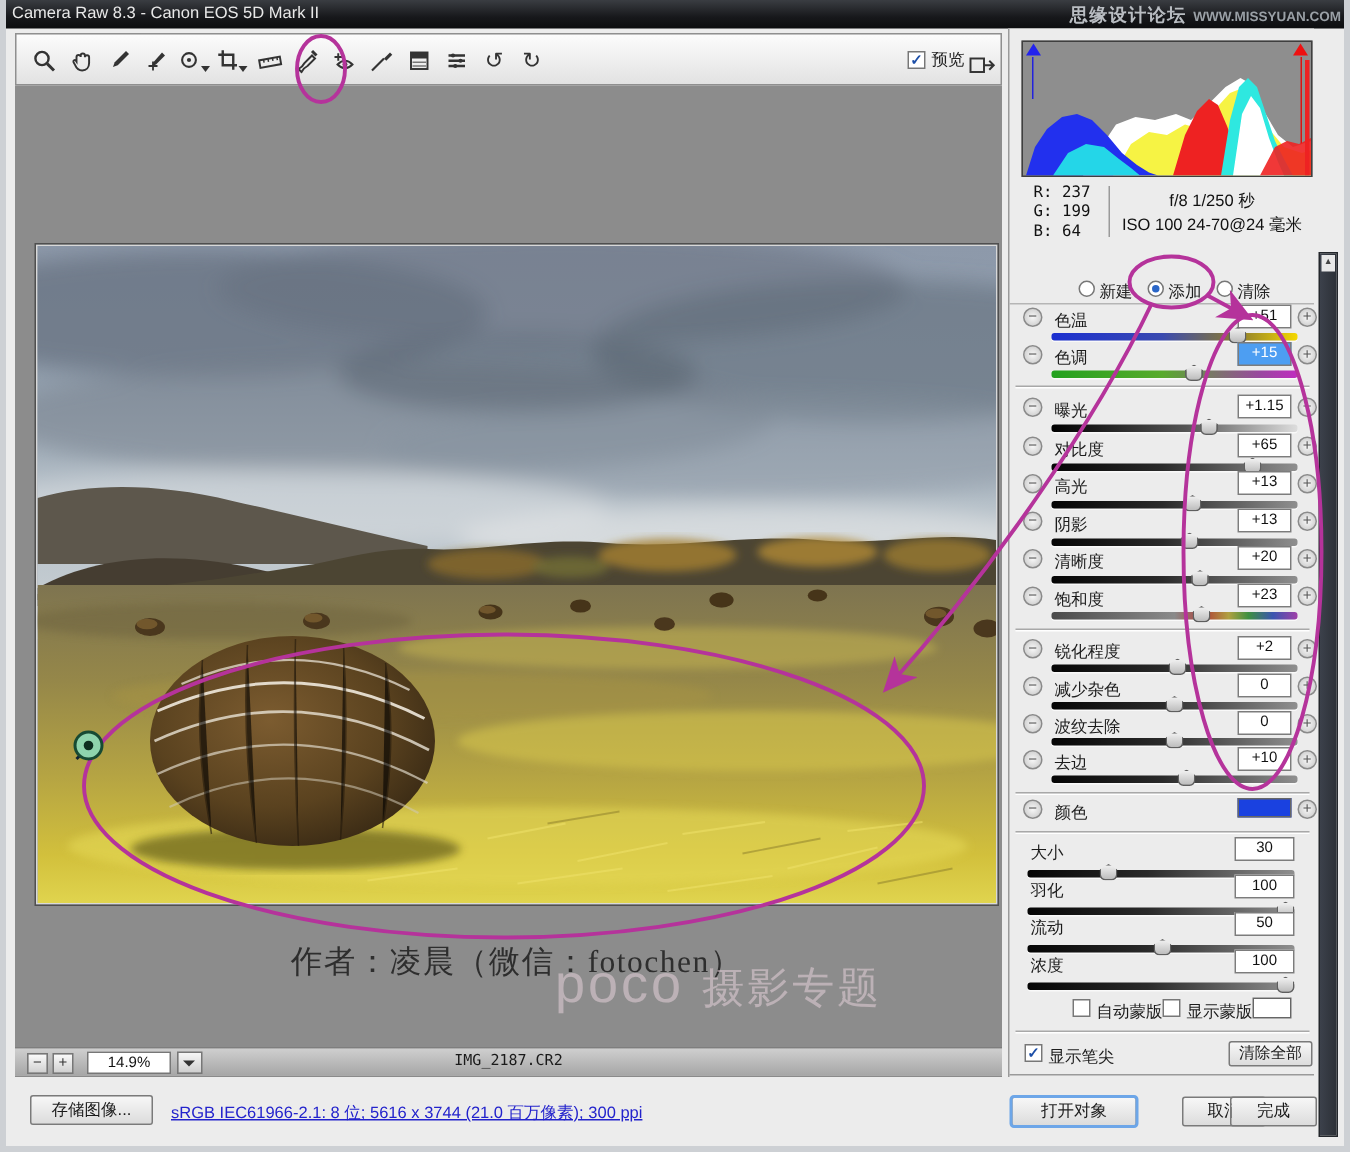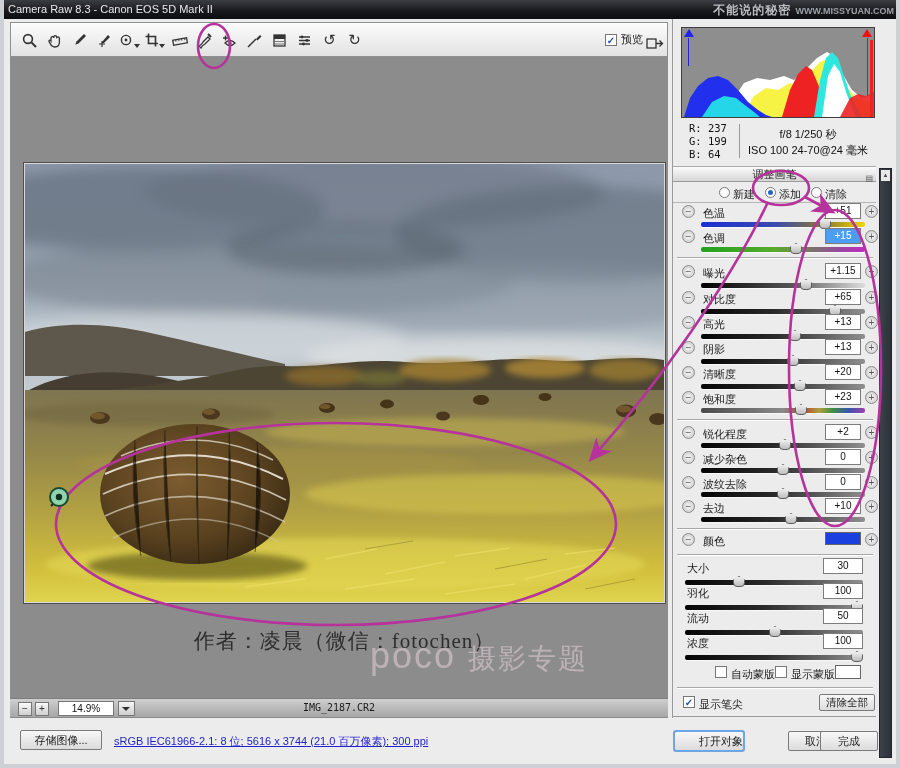--- a/index.html
+++ b/index.html
@@ -111,7 +111,7 @@
   <div class="titlebar">
     <span>Camera Raw 8.3 -  Canon EOS 5D Mark II</span>
     <span class="brand">
-      <span>不能说的秘密</span> <small>WWW.MISSYUAN.COM</small>
+      <span>思缘设计论坛</span> <small>WWW.MISSYUAN.COM</small>
     </span>
   </div>
 

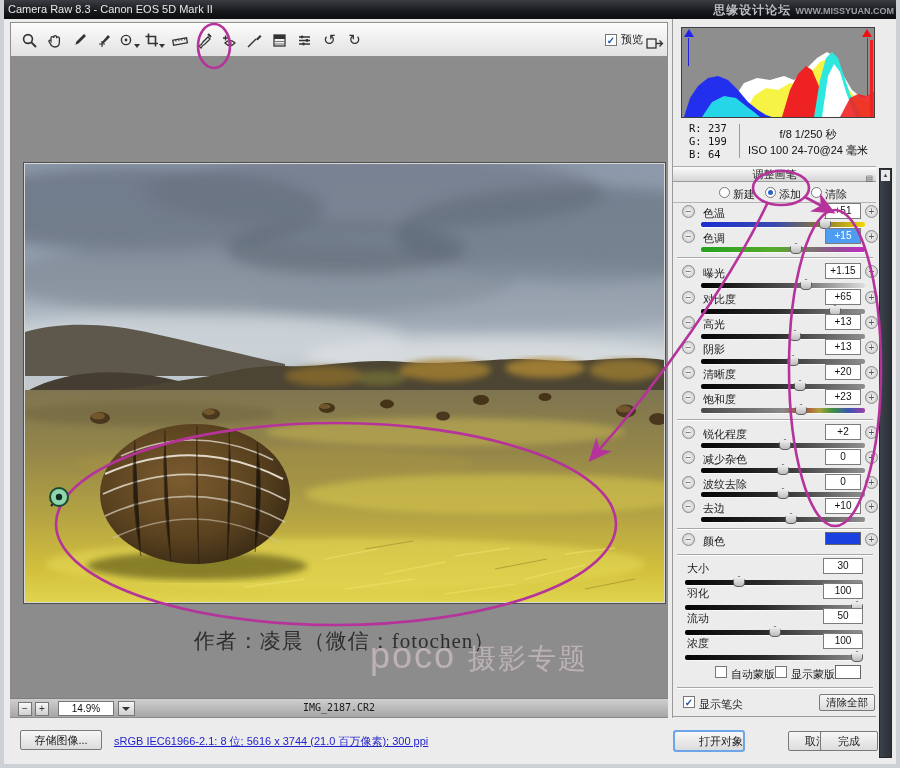--- a/index.html
+++ b/index.html
@@ -383,10 +383,6 @@
       </div>
     </div>
 
-    <div class="phead">
-      <span>调整画笔</span>
-      <span class="flyout">▤</span>
-    </div>
 
     <div class="modes">
       <span class="radio" style="left:46px"></span>

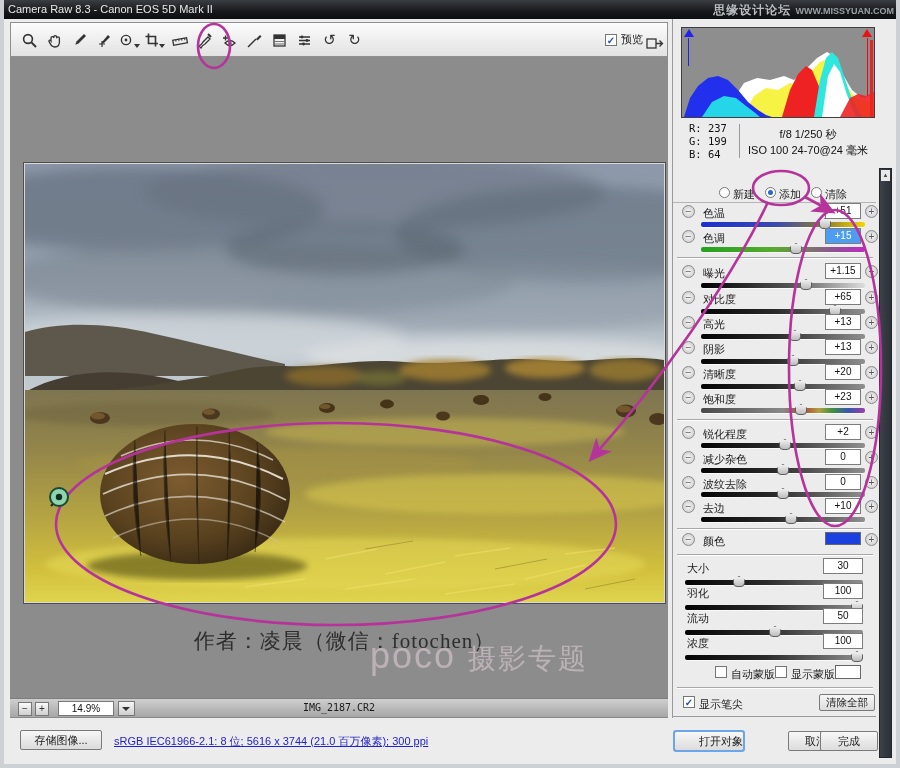--- a/index.html
+++ b/index.html
@@ -52,7 +52,7 @@
   .savebtn { left:16px; top:12px; width:82px; height:20px; line-height:18px; }
   .infolink { position:absolute; left:110px; top:16px; width:480px; text-align:left; font-size:11px;
               color:#2323cc; text-decoration:underline; }
-  .openbtn { left:670px; top:13px; width:70px; height:20px; line-height:18px; outline:2px solid #6da6e8; outline-offset:-1px;text-align:right;}
+  .openbtn { left:670px; top:13px; width:84px; height:20px; line-height:18px; outline:2px solid #6da6e8; outline-offset:-1px;}
   .cancelbtn { left:748px; top:13px; width:56px; height:20px; line-height:18px;margin-left:36px; }
   .donebtn { left:816px; top:13px; width:58px; height:20px; line-height:18px; }
   

